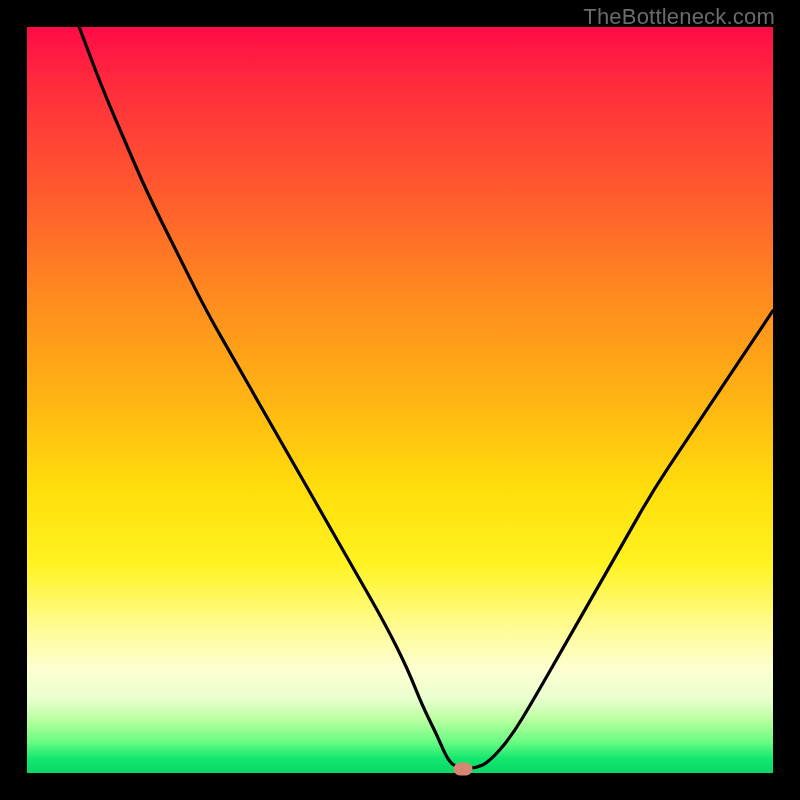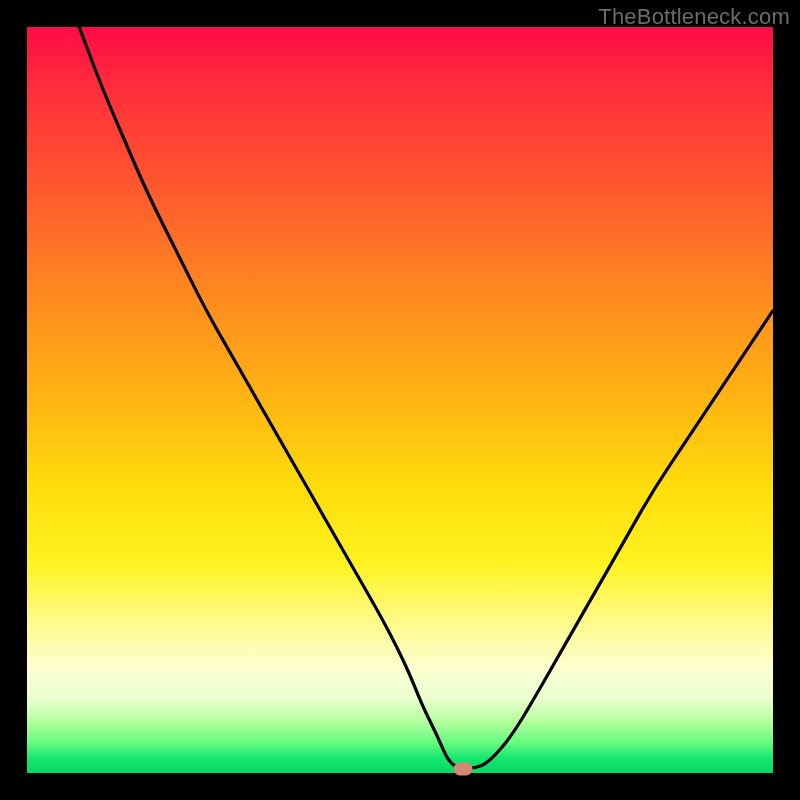--- a/index.html
+++ b/index.html
@@ -20,7 +20,7 @@
   .watermark {
     position: absolute;
     top: 4px;
-    right: 10px;
+    right: 25px;
     color: #6b6b6b;
     font-size: 22px;
     font-weight: 500;

